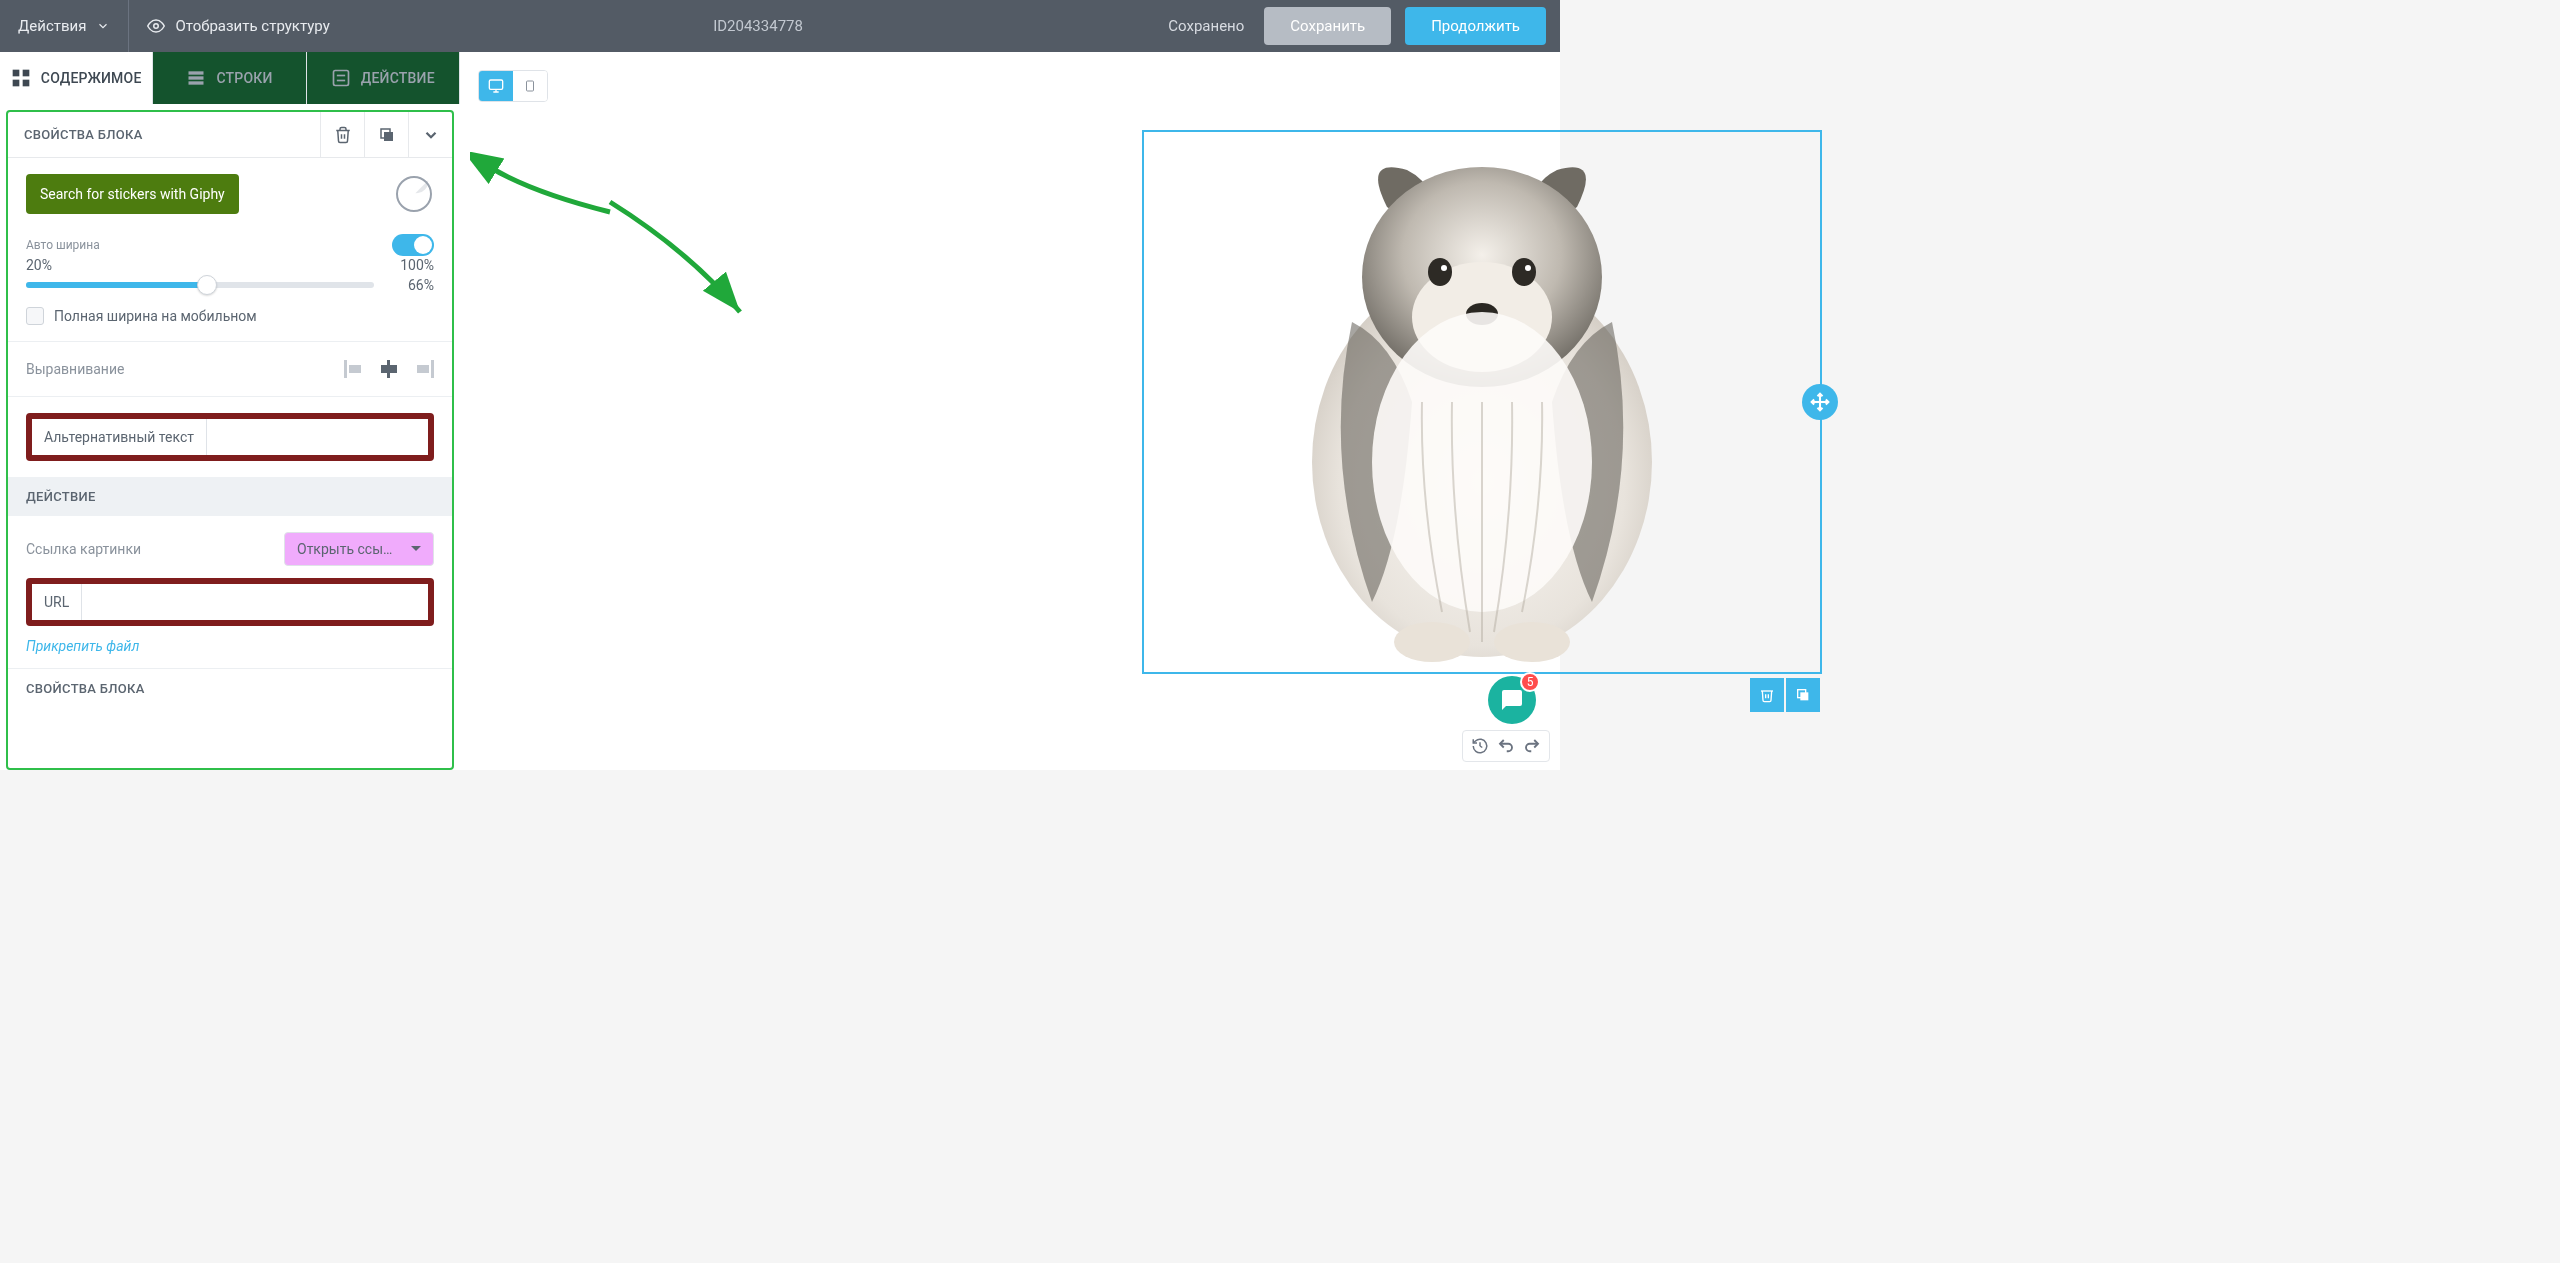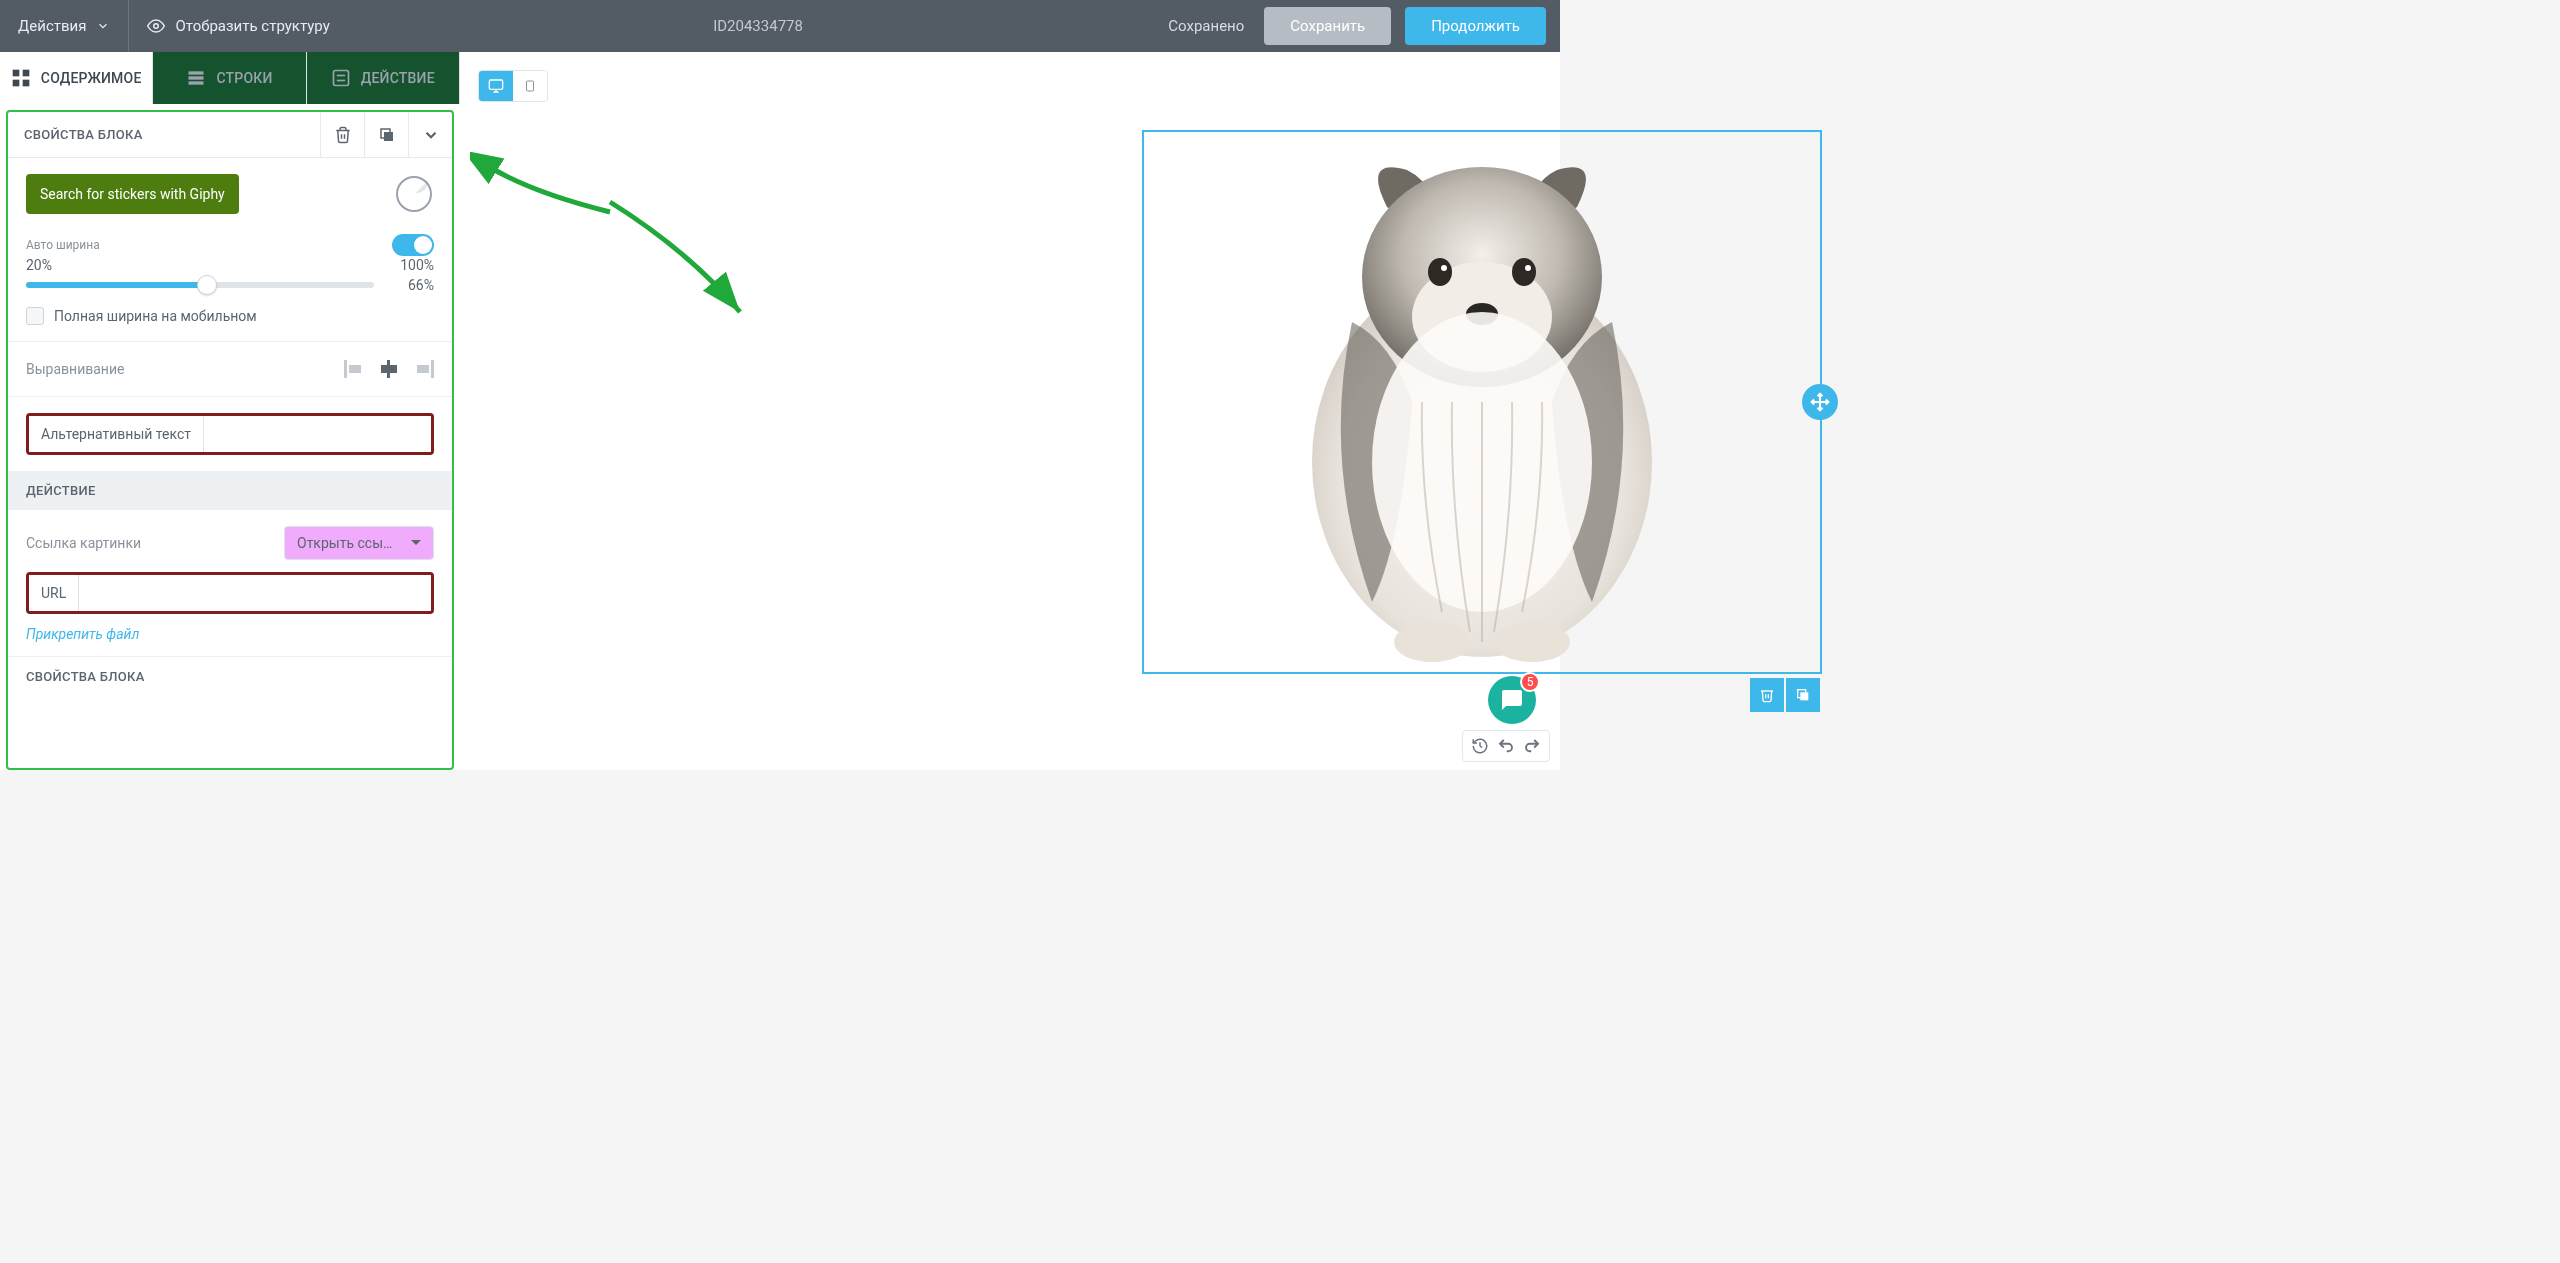--- a/index.html
+++ b/index.html
@@ -62,7 +62,7 @@
   .align-btn { width: 22px; height: 18px; cursor: pointer; position: relative; color: #c5cad1; }
   .align-btn.active { color: #5b6570; }
   
-  .input-group { display: flex; border: 3px solid #7f1d1d; border-radius: 4px; overflow: hidden; }
+  .input-group { display: flex; border: 6px solid #7f1d1d; border-radius: 4px; overflow: hidden; }
   .input-group-label { padding: 10px 12px; font-size: 14px; color: #5b6570; border-right: 1px solid #dfe3e8; background: #fff; }
   .input-group input { flex: 1; border: none; padding: 10px 12px; font-size: 14px; outline: none; }
   

